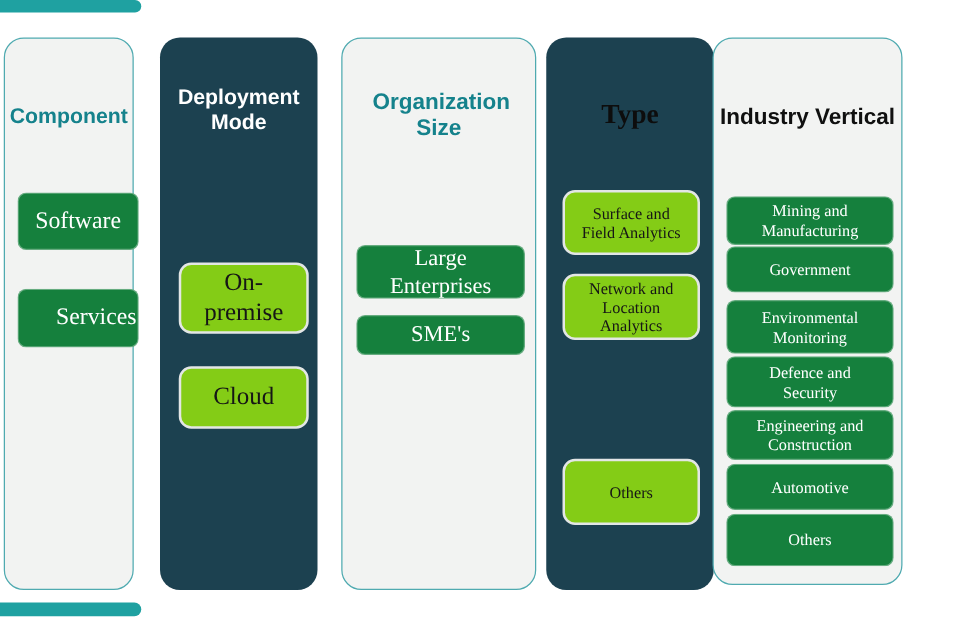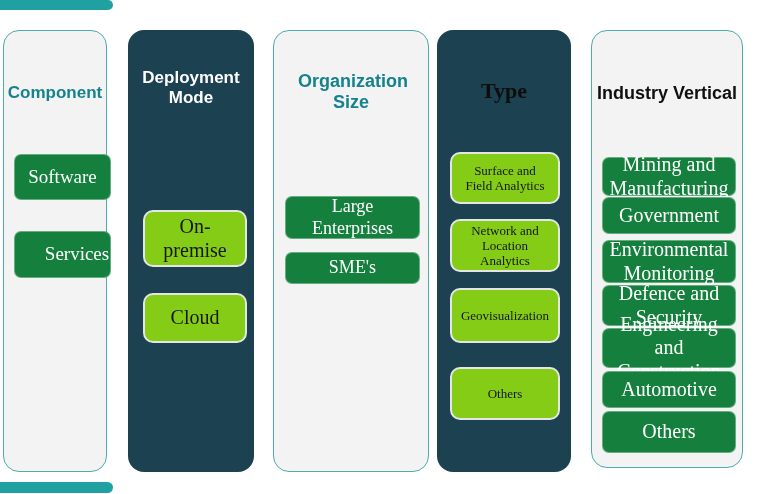--- a/index.html
+++ b/index.html
@@ -21,7 +21,7 @@
   #col2 { left:128px; width:126px; }
   #col3 { left:273px; width:156px; }
   #col4 { left:437px; width:134px; }
-  #col5 { left:591px; width:152px; height:438px; }
+  #col5 { left:570px; width:152px; height:438px; }
 
   .col-title {
     position:absolute; left:0; width:100%; text-align:center;

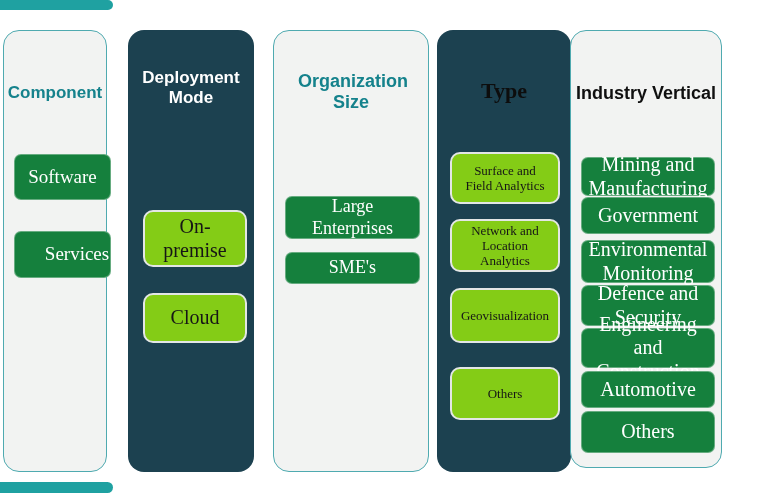--- a/index.html
+++ b/index.html
@@ -72,7 +72,7 @@
   .c4-i3 { top:337px; height:53px; }
 
   
-  #col5 .item { left:10px; width:134px; font-size:20px; }
+  #col5 .item { left:10px; width:134px; font-size:13px; }
   .c5-i0 { top:126px; height:39px; }
   .c5-i1 { top:166px; height:37px; font-size:17px; }
   .c5-i2 { top:209px; height:43px; width:137px; }

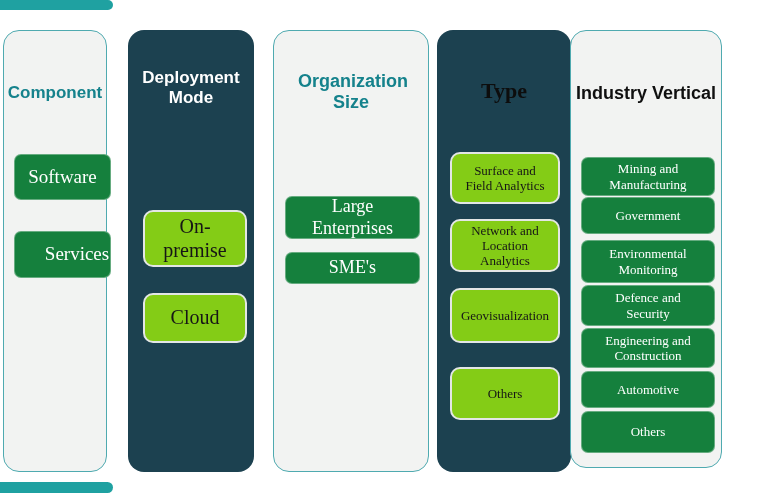--- a/index.html
+++ b/index.html
@@ -111,7 +111,6 @@
     <div class="col-title">Type</div>
     <div class="item gray c4-i0">Surface and Field Analytics</div>
     <div class="item gray c4-i1">Network and Location Analytics</div>
-    <div class="item gray c4-i2">Geovisualization</div>
     <div class="item gray c4-i3">Others</div>
   </div>
 

